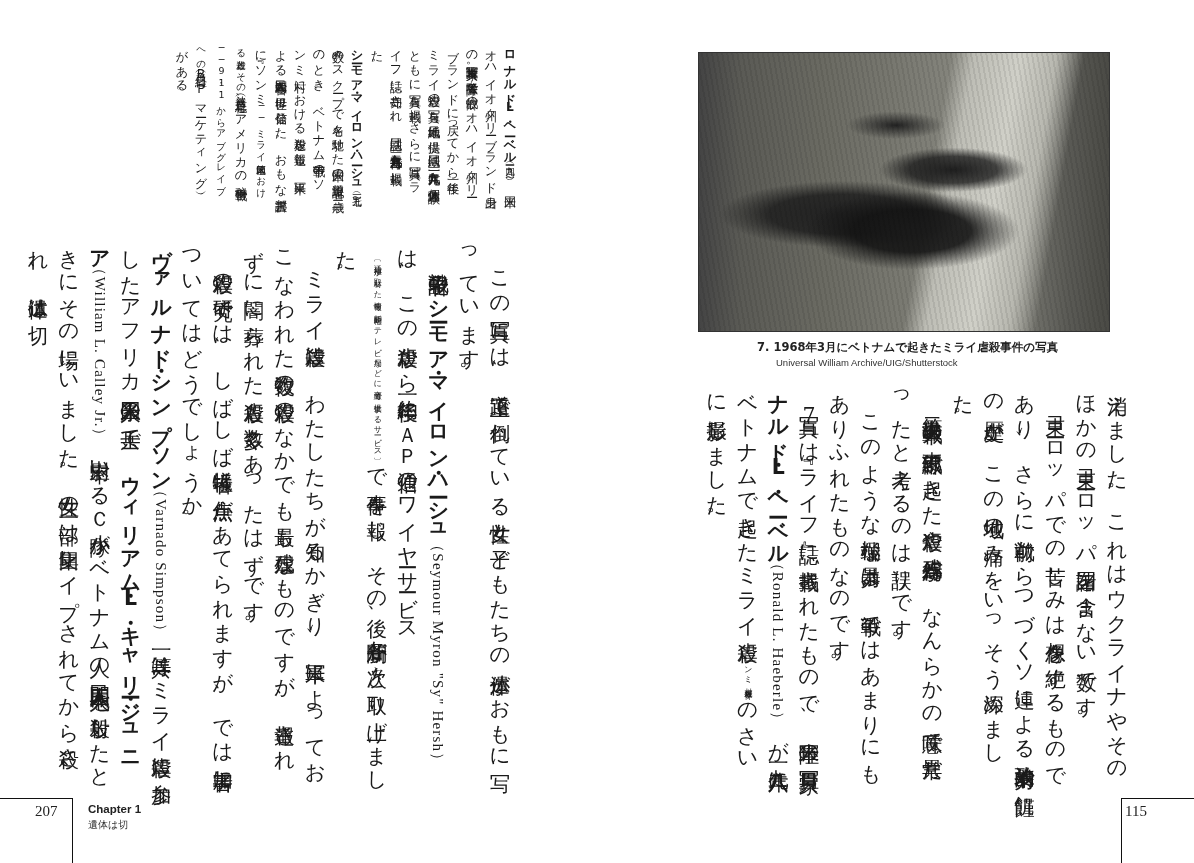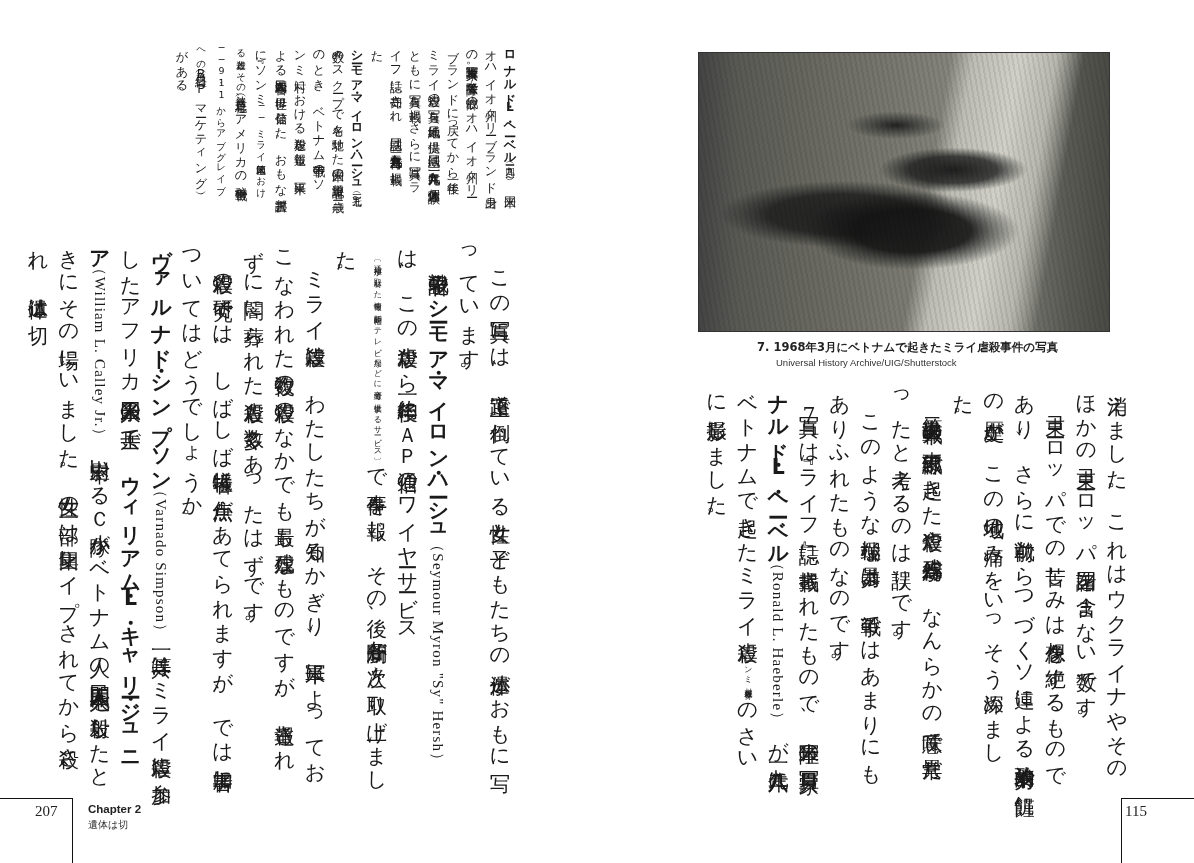--- a/index.html
+++ b/index.html
@@ -112,7 +112,7 @@
   <span>7.</span>
   <span>1968年3月にベトナムで起きたミライ虐殺事件の写真</span>
 </div>
-<div class="caption-credit">Universal History Archive/UIG/Shutterstock</div>
+<div class="caption-credit">Universal William Archive/UIG/Shutterstock</div>
 
 <div class="vcol body-text" id="right-body" style="right:calc(1194px - 1132px); top:380px; height:404px; width:460px;">
     <p><span>消えました。これはウクライナやそのほかの東ヨーロッパ諸国を含まない数です。</span></p>

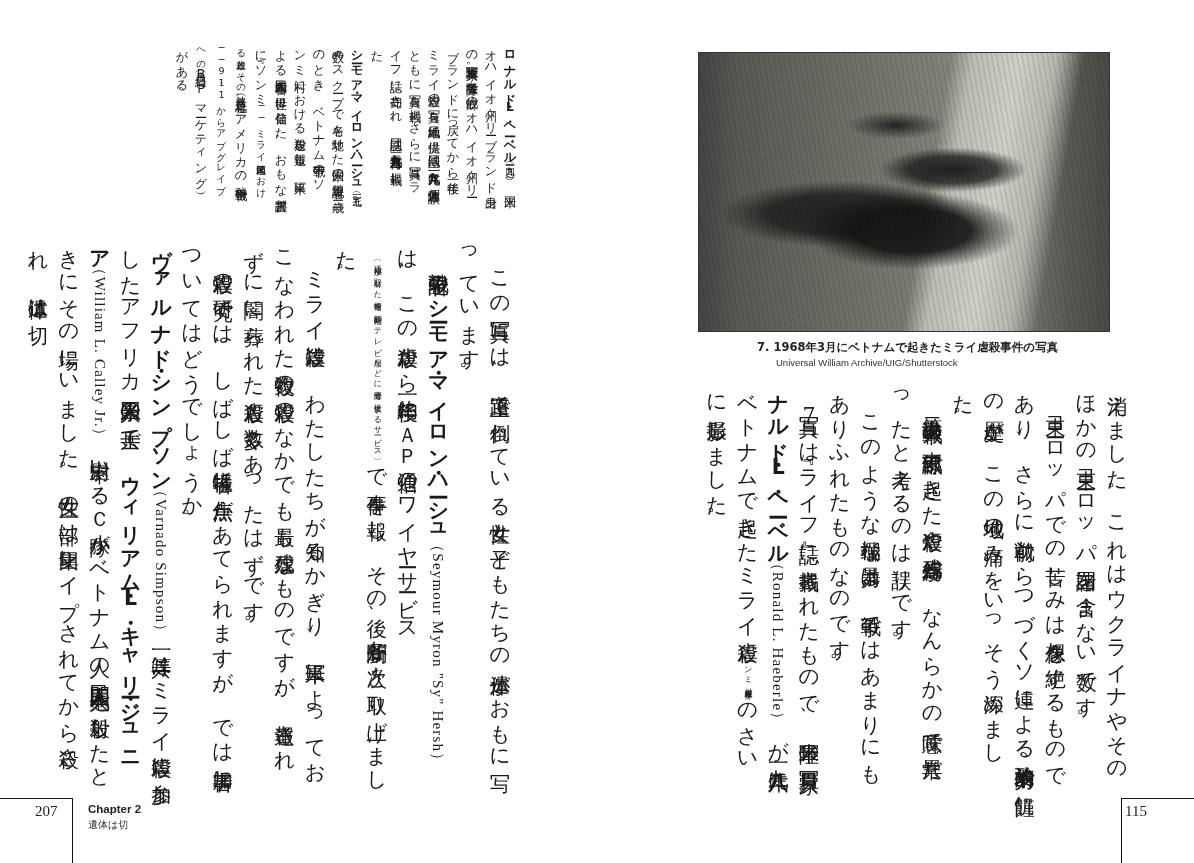--- a/index.html
+++ b/index.html
@@ -124,7 +124,7 @@
 
 <div class="pg-box-left"></div>
 <div class="pg-num" style="left:35px; top:803px;">207</div>
-<div class="chapter-label">Chapter 2</div>
+<div class="chapter-label">Chapter 1</div>
 <div class="chapter-sub">遺体は切</div>
 
 <div class="pg-box-right"></div>

